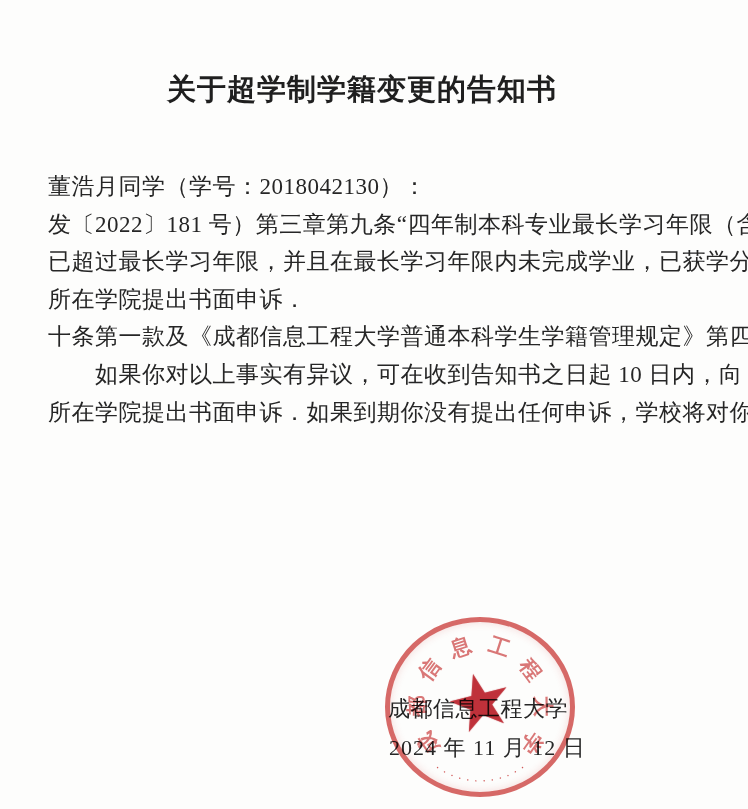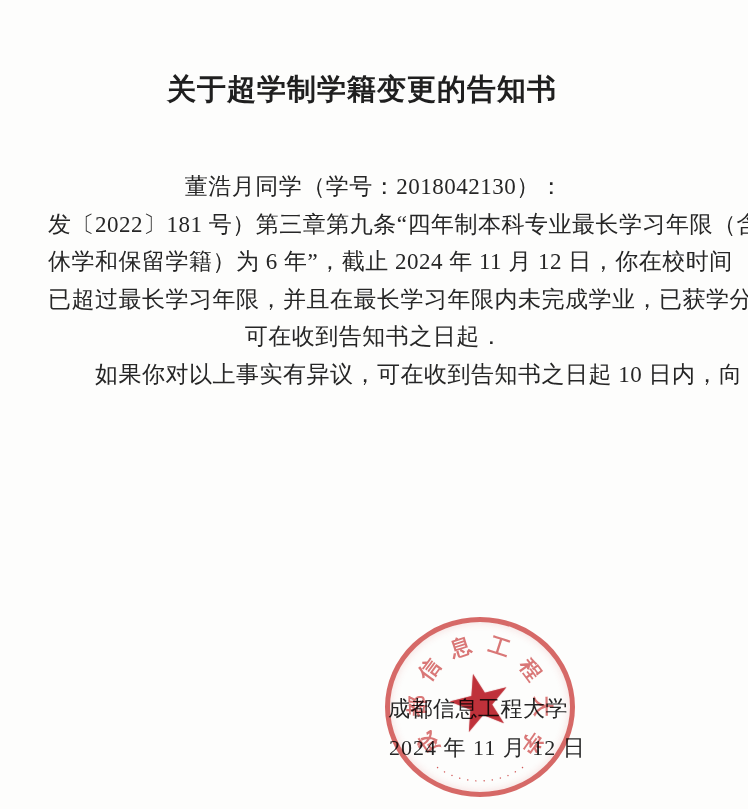--- a/index.html
+++ b/index.html
@@ -33,7 +33,7 @@
     line-height: 37.6px;
     letter-spacing: 0.5px;
   }
-  .body-line { white-space: nowrap; text-align: center; }
+  .body-line { white-space: nowrap; }
 
   .sig-org {
     position: absolute;

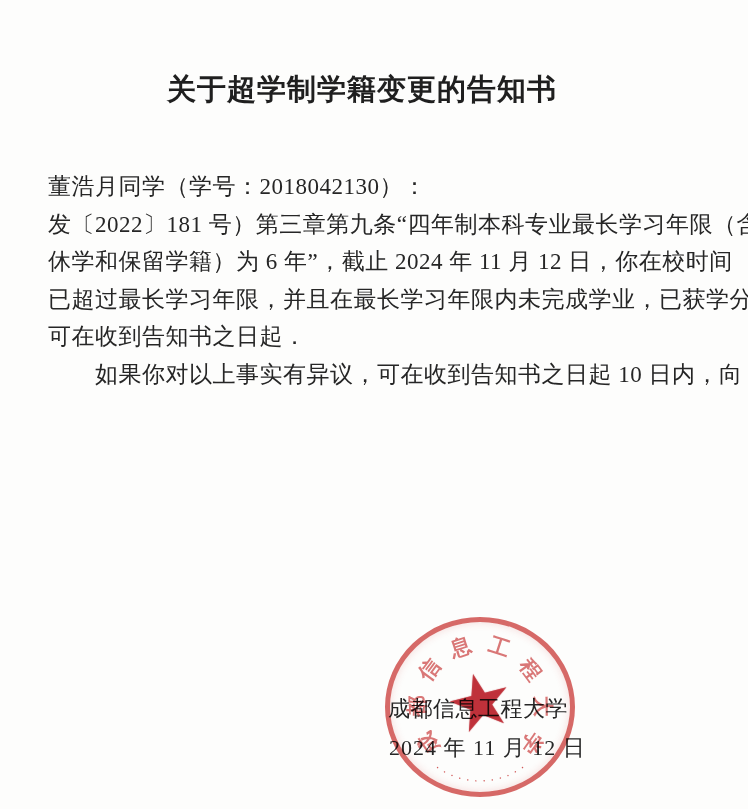--- a/index.html
+++ b/index.html
@@ -101,7 +101,6 @@
   <div class="body-text">
       <div class="body-line">董浩月同学（学号：2018042130）：</div>
       <div class="body-line">发〔2022〕181 号）第三章第九条“四年制本科专业最长学习年限（含</div>
-      <div class="body-line">休学和保留学籍）为 6 年”，截止 2024 年 11 月 12 日，你在校时间</div>
       <div class="body-line">已超过最长学习年限，并且在最长学习年限内未完成学业，已获学分</div>
       <div class="body-line">可在收到告知书之日起．</div>
       <div class="body-line">　　如果你对以上事实有异议，可在收到告知书之日起 10 日内，向</div>

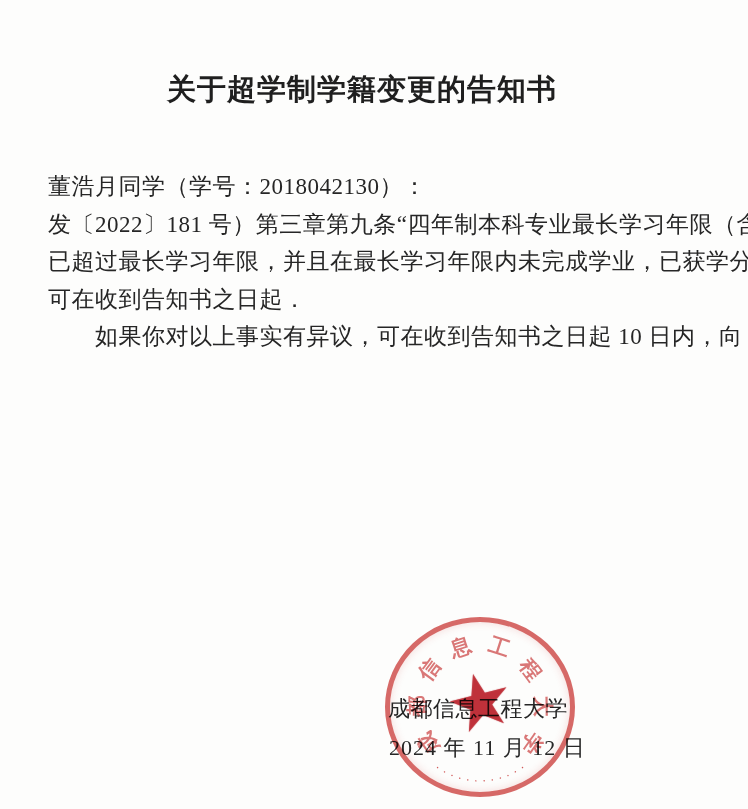--- a/index.html
+++ b/index.html
@@ -102,7 +102,7 @@
       <div class="body-line">董浩月同学（学号：2018042130）：</div>
       <div class="body-line">发〔2022〕181 号）第三章第九条“四年制本科专业最长学习年限（含</div>
       <div class="body-line">已超过最长学习年限，并且在最长学习年限内未完成学业，已获学分</div>
-      <div class="body-line">可在收到告知书之日起．</div>
+      <div class="body-line">所在学院提出书面申诉．</div>
       <div class="body-line">　　如果你对以上事实有异议，可在收到告知书之日起 10 日内，向</div>
     </div>
 

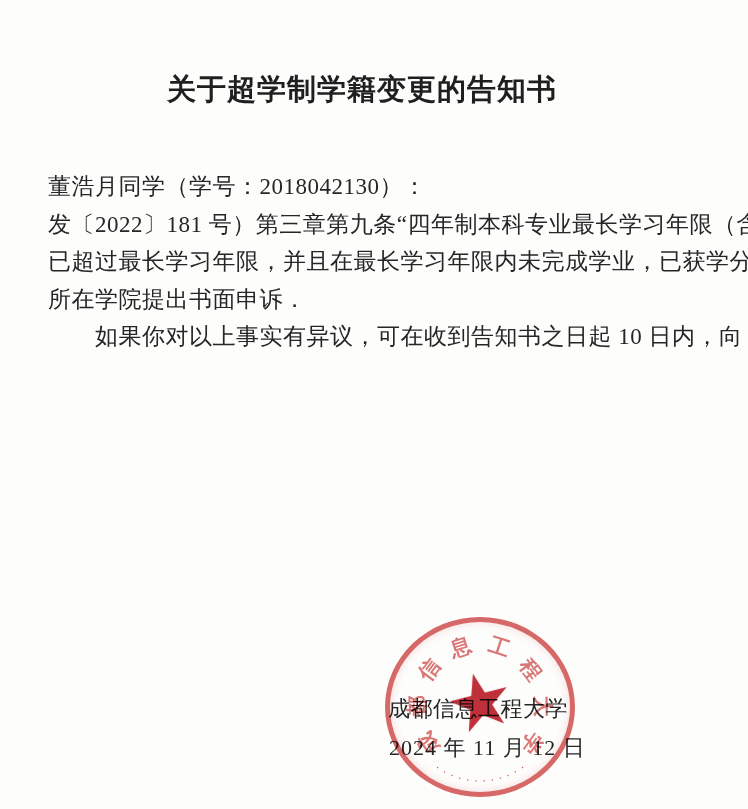--- a/index.html
+++ b/index.html
@@ -103,6 +103,7 @@
       <div class="body-line">发〔2022〕181 号）第三章第九条“四年制本科专业最长学习年限（含</div>
       <div class="body-line">已超过最长学习年限，并且在最长学习年限内未完成学业，已获学分</div>
       <div class="body-line">所在学院提出书面申诉．</div>
+      <div class="body-line">十条第一款及《成都信息工程大学普通本科学生学籍管理规定》第四</div>
       <div class="body-line">　　如果你对以上事实有异议，可在收到告知书之日起 10 日内，向</div>
     </div>
 

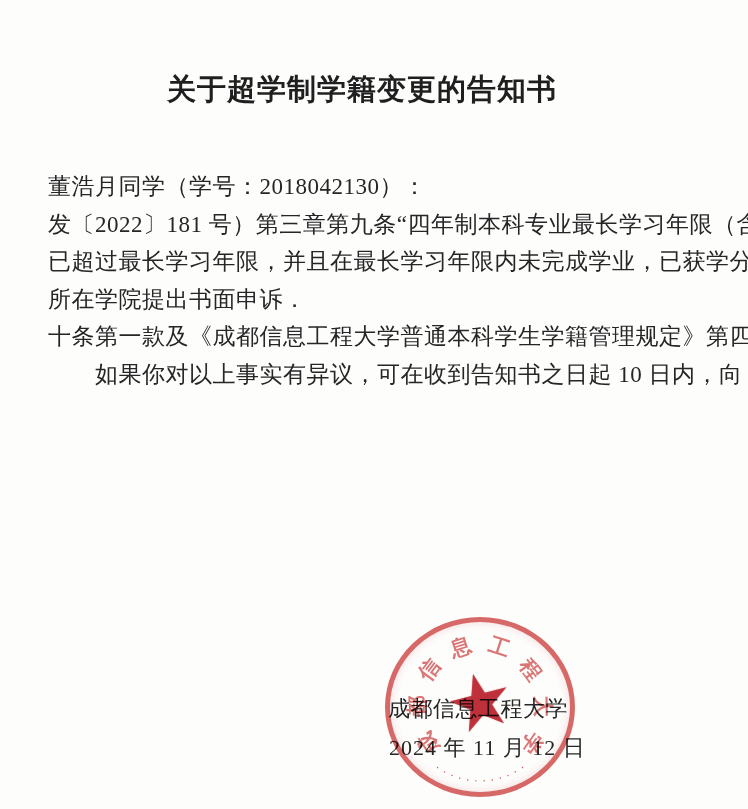--- a/index.html
+++ b/index.html
@@ -105,6 +105,7 @@
       <div class="body-line">所在学院提出书面申诉．</div>
       <div class="body-line">十条第一款及《成都信息工程大学普通本科学生学籍管理规定》第四</div>
       <div class="body-line">　　如果你对以上事实有异议，可在收到告知书之日起 10 日内，向</div>
+      <div class="body-line">所在学院提出书面申诉．如果到期你没有提出任何申诉，学校将对你</div>
     </div>
 
   <div class="sig-org">成都信息工程大学</div>

